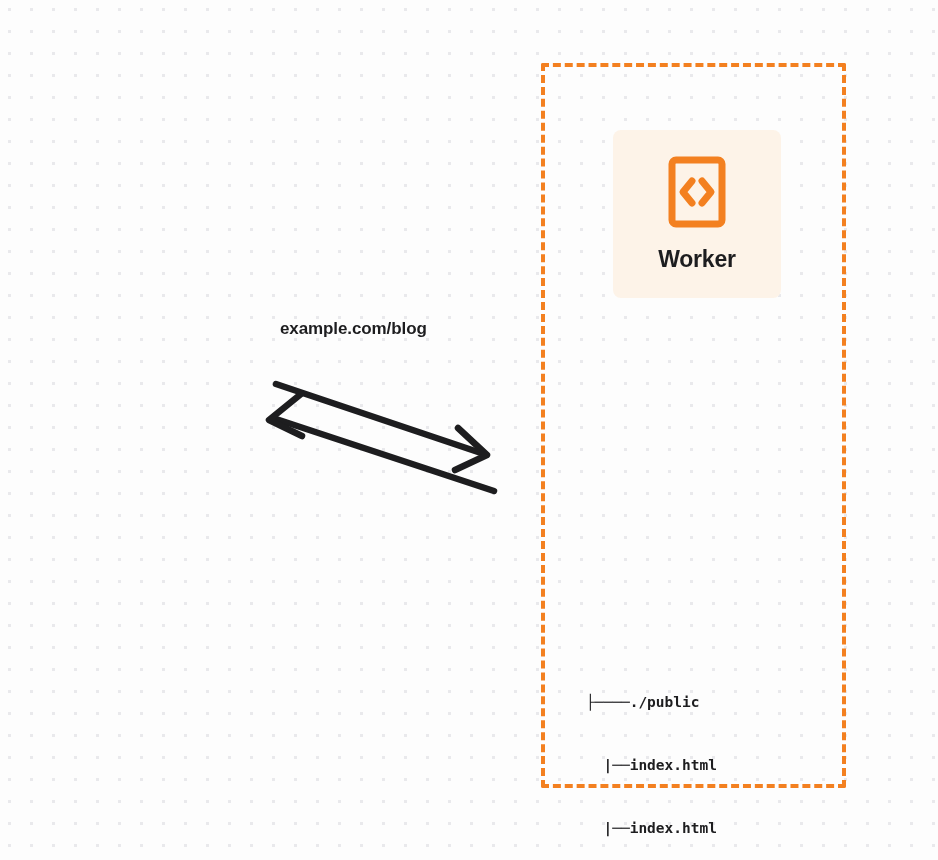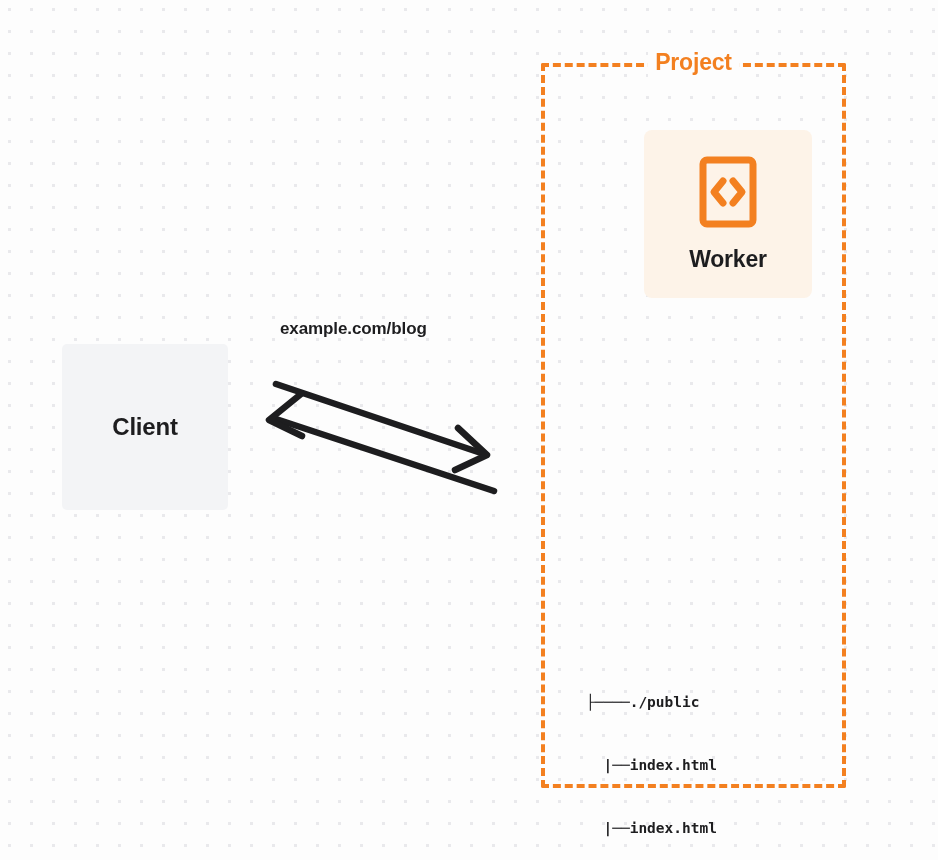--- a/index.html
+++ b/index.html
@@ -182,9 +182,6 @@
   <div id="request-label">example.com/blog</div>
 
   <div id="project-group"></div>
-  <div id="project-title">
-    <span class="title-inner">Project</span>
-  </div>
 
   <div id="worker-card" class="service-card">
     <span class="card-icon">

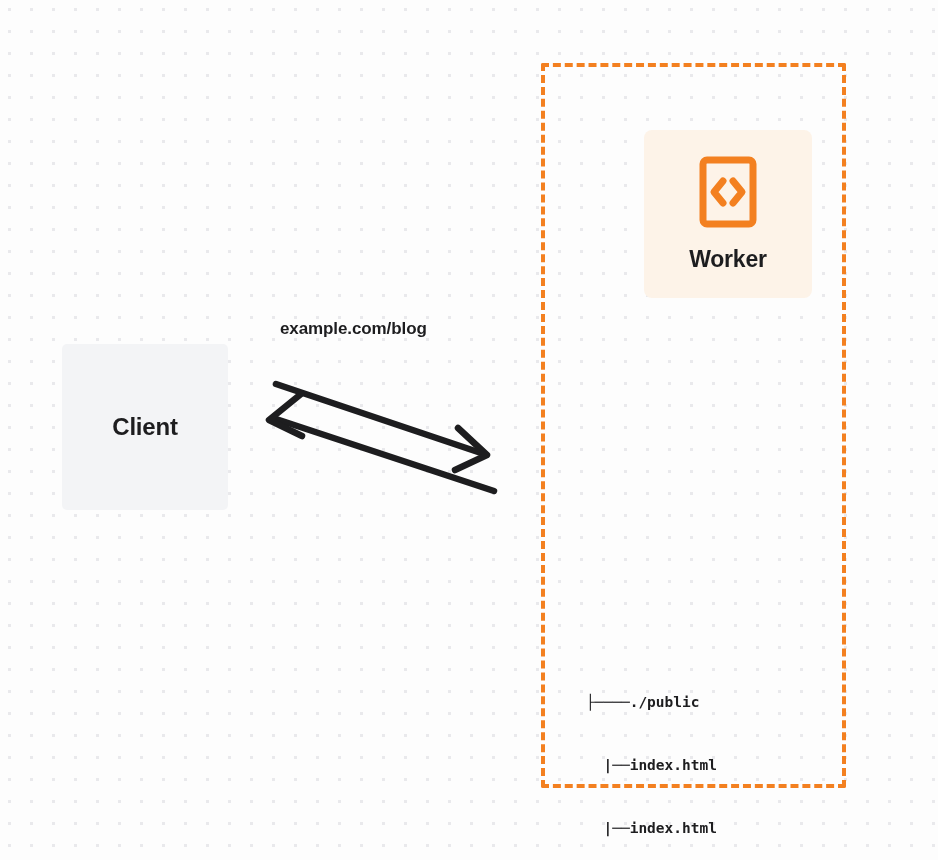--- a/index.html
+++ b/index.html
@@ -90,7 +90,6 @@
     top: 130px;
     width: 168px;
     height: 168px;
-    margin-left: 31px;
   }
   #assets-card {
     left: 609px;

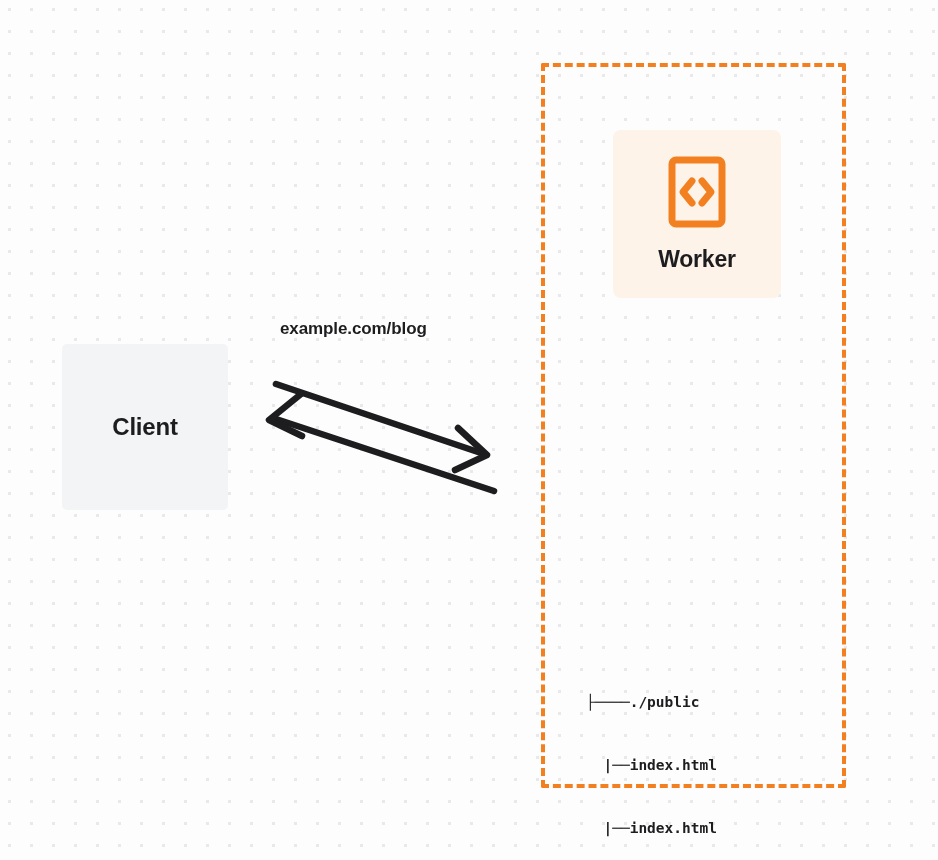--- a/index.html
+++ b/index.html
@@ -161,9 +161,6 @@
 
 <div id="canvas">
 
-  <div id="client-node">
-    <span class="node-label">Client</span>
-  </div>
 
   <svg id="arrow-layer" viewBox="0 0 938 860" xmlns="http://www.w3.org/2000/svg">
 

